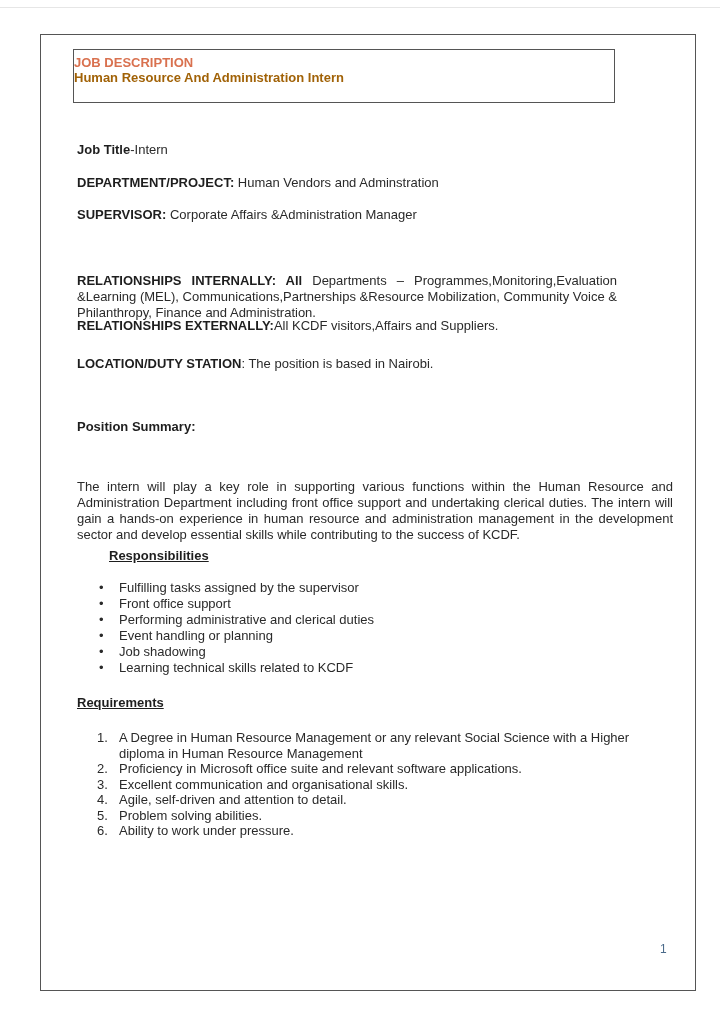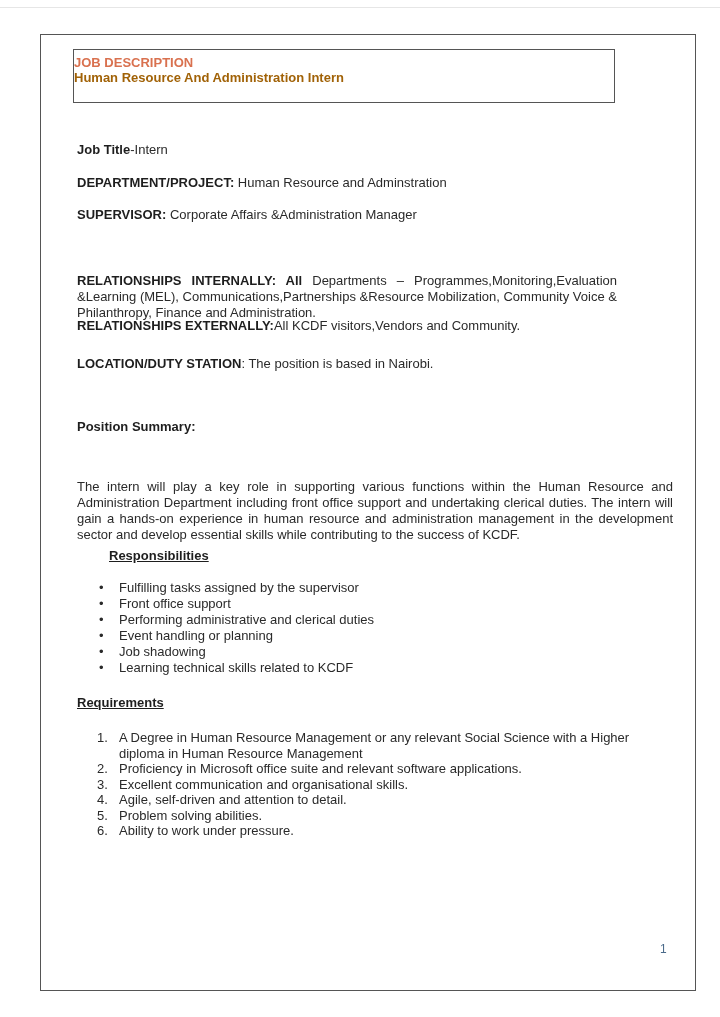--- a/index.html
+++ b/index.html
@@ -48,7 +48,7 @@
     <b>Job Title</b><span>-Intern</span>
   </div>
   <div class="field" style="top:35px;">
-    <b>DEPARTMENT/PROJECT:</b><span> Human Resource and Adminstration</span>
+    <b>DEPARTMENT/PROJECT:</b><span> Human Vendors and Adminstration</span>
   </div>
   <div class="field" style="top:67px;">
     <b>SUPERVISOR:</b><span> Corporate Affairs &amp;Administration Manager</span>

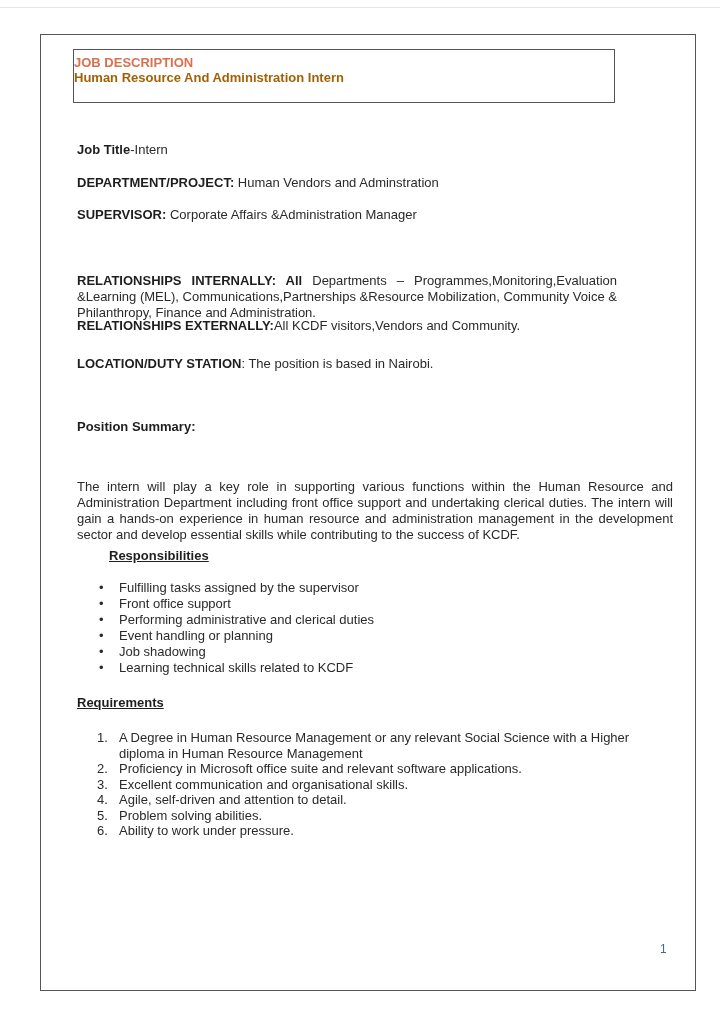--- a/index.html
+++ b/index.html
@@ -57,7 +57,7 @@
     <b>RELATIONSHIPS INTERNALLY: All</b><span> Departments – Programmes,Monitoring,Evaluation &amp;Learning (MEL), Communications,Partnerships &amp;Resource Mobilization, Community Voice &amp; Philanthropy, Finance and Administration.</span>
   </div>
   <div class="field" style="top:178px;">
-    <b>RELATIONSHIPS EXTERNALLY:</b><span>All KCDF visitors,Vendors and Community.</span>
+    <b>RELATIONSHIPS EXTERNALLY:</b><span>All KCDF visitors,Affairs and Suppliers.</span>
   </div>
   <div class="field" style="top:216px;">
     <b>LOCATION/DUTY STATION</b><span>: The position is based in Nairobi.</span>

